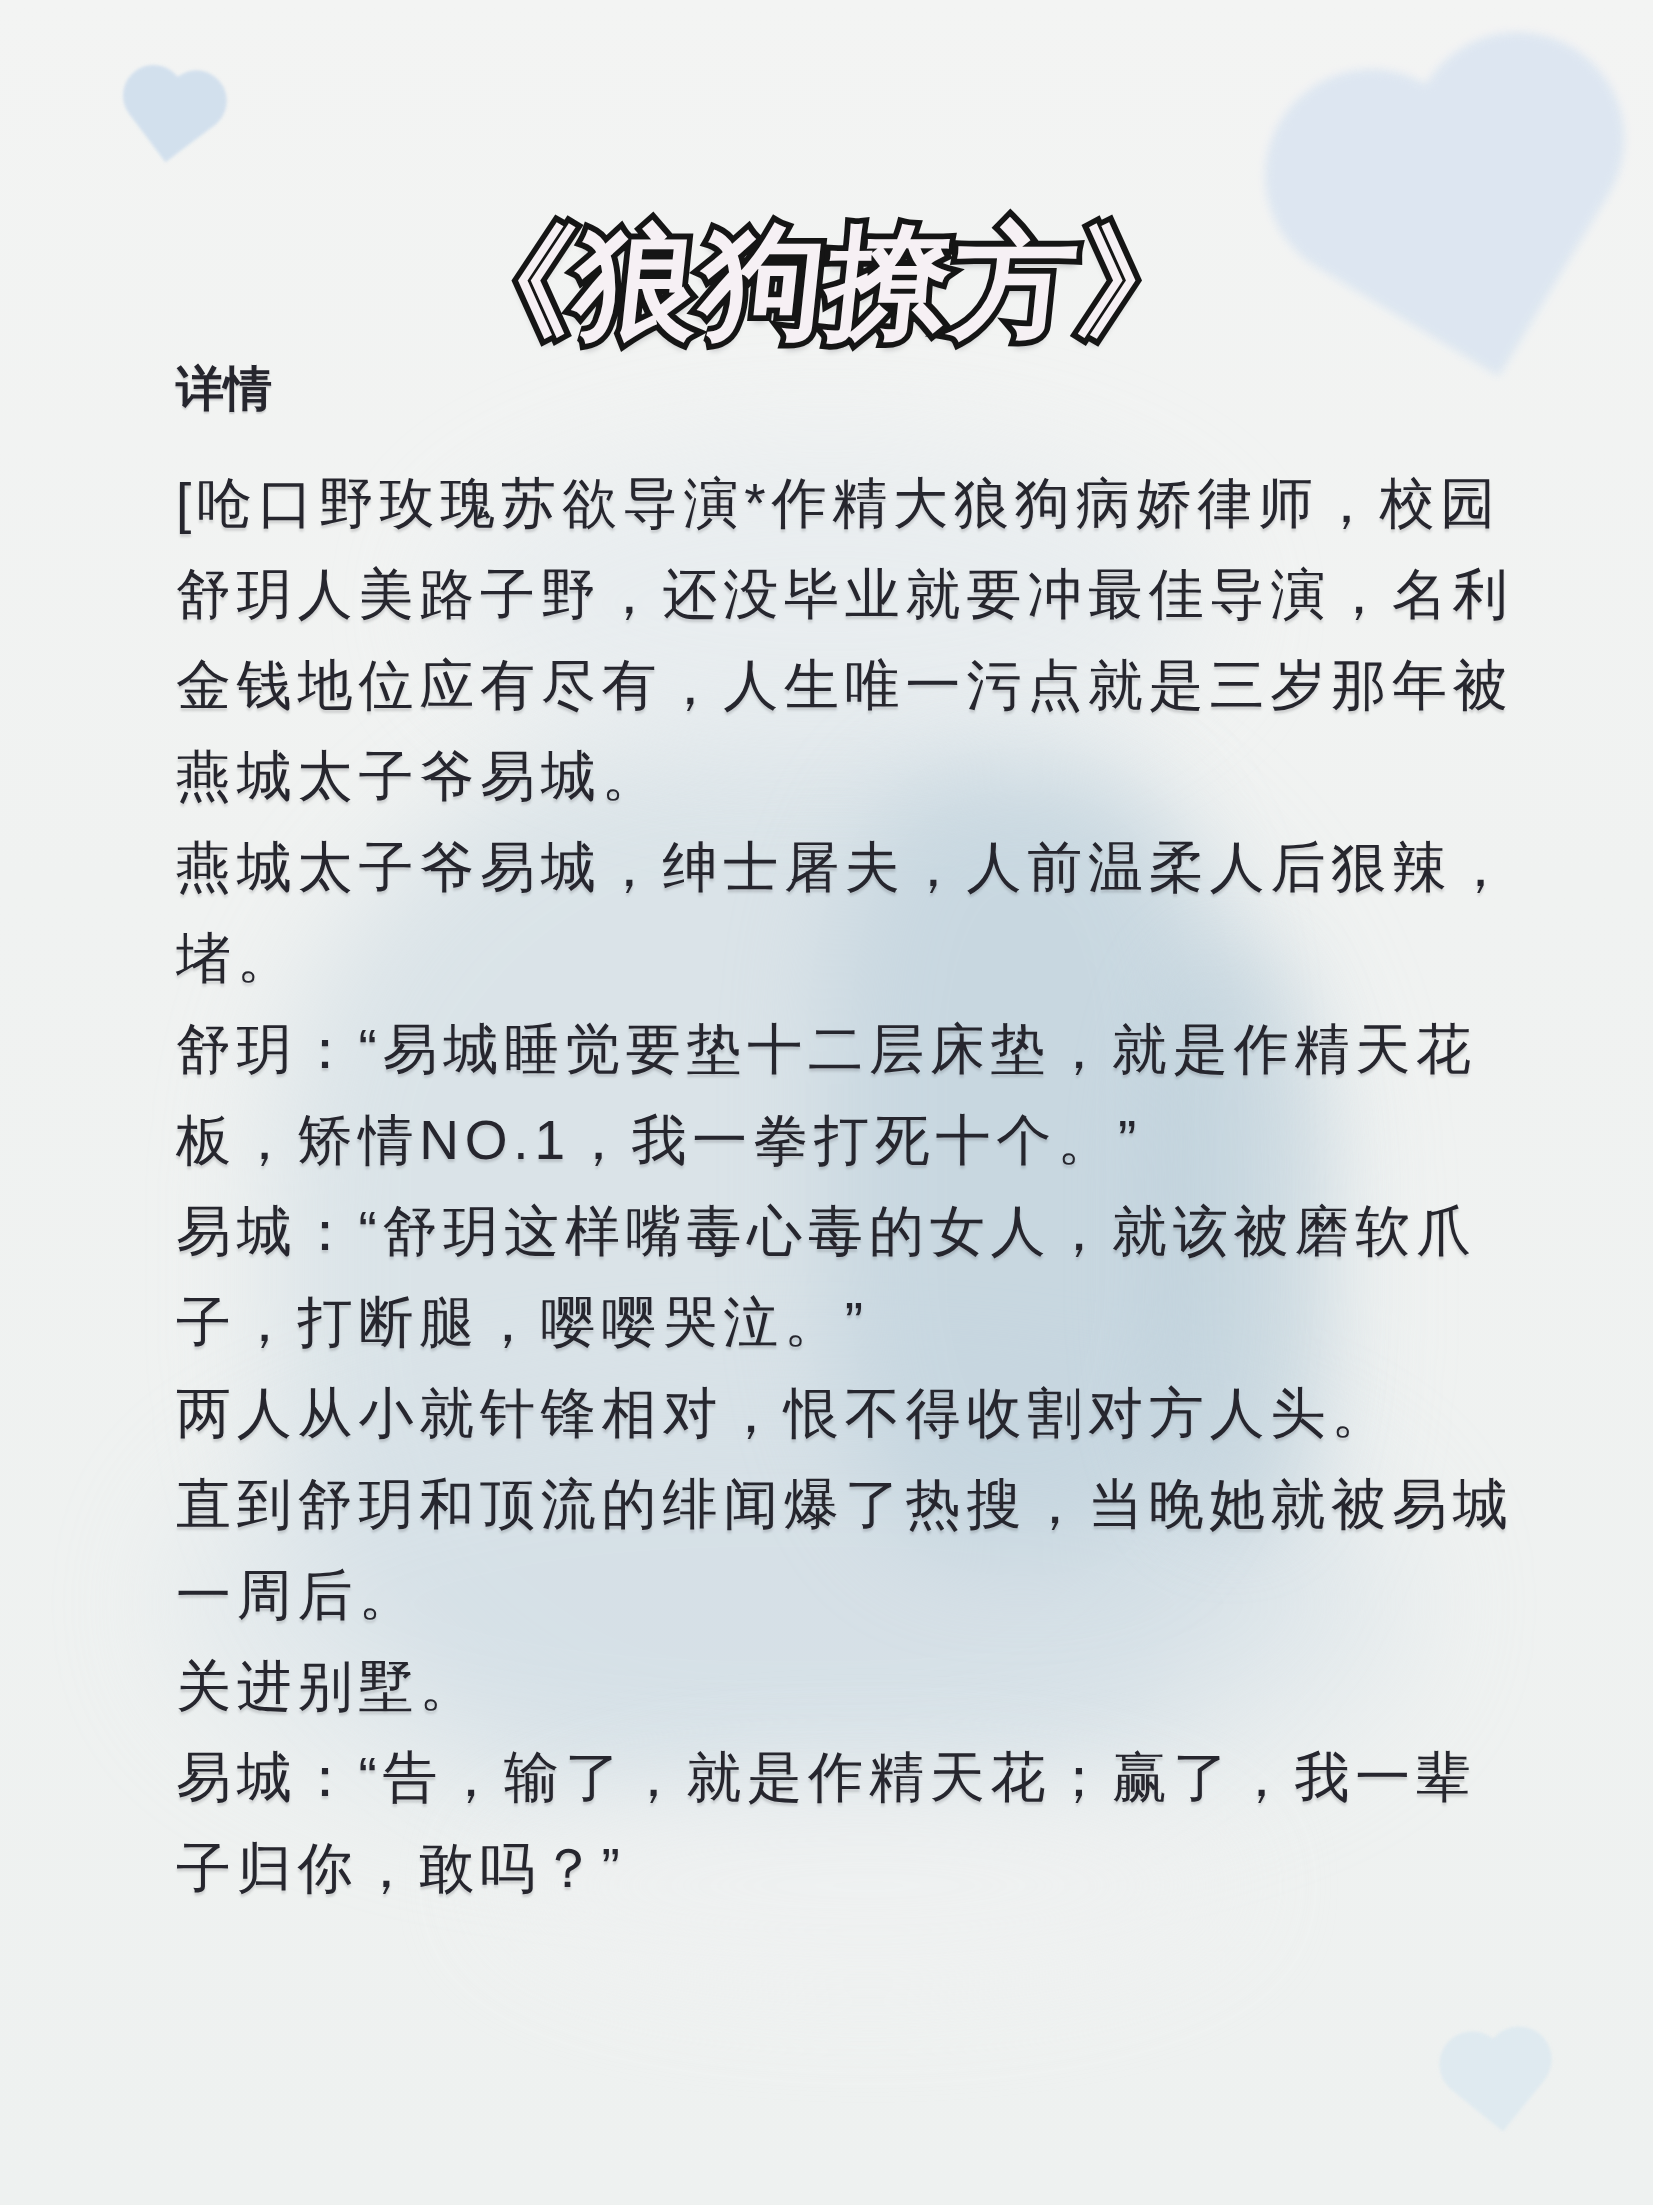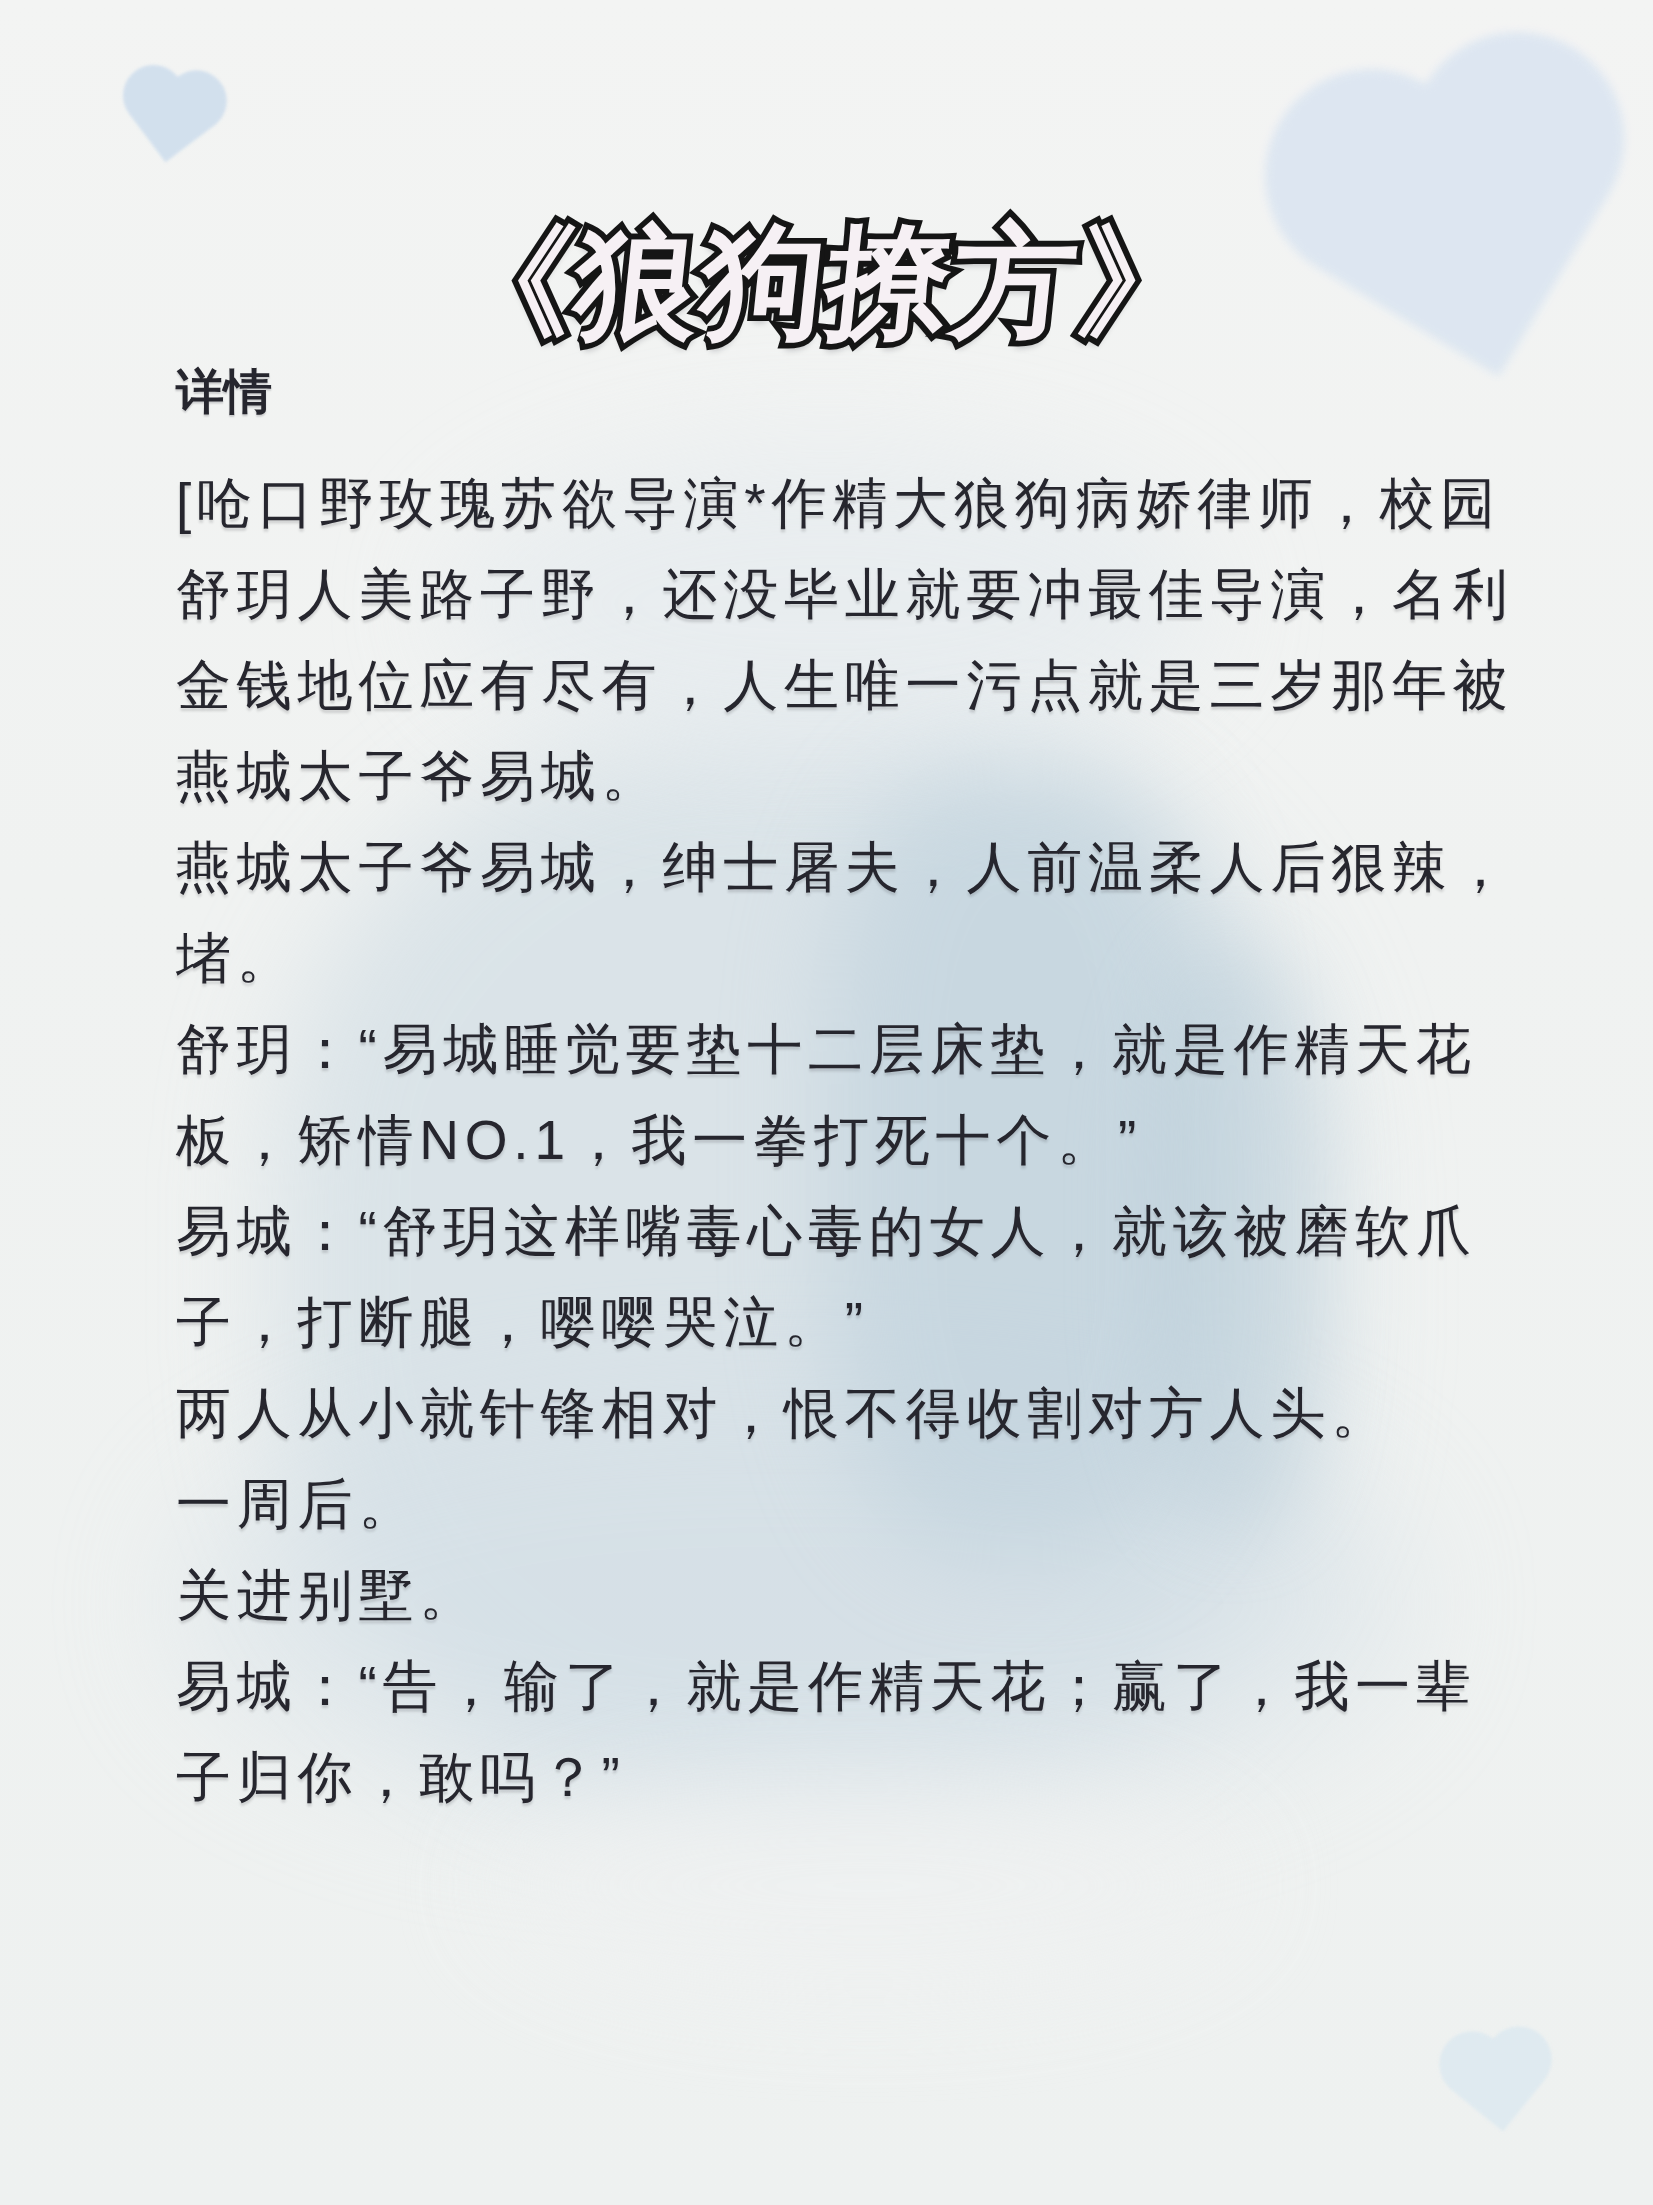--- a/index.html
+++ b/index.html
@@ -75,6 +75,7 @@
     font-size:48px;font-weight:bold;line-height:60px;
     margin:0 0 36px 0;
     text-shadow:0 1.7px 1.7px rgba(30,30,40,.18);
+    font-family:Liberation Mono, monospace;
   }
   .line{
     font-size:55px;line-height:91px;

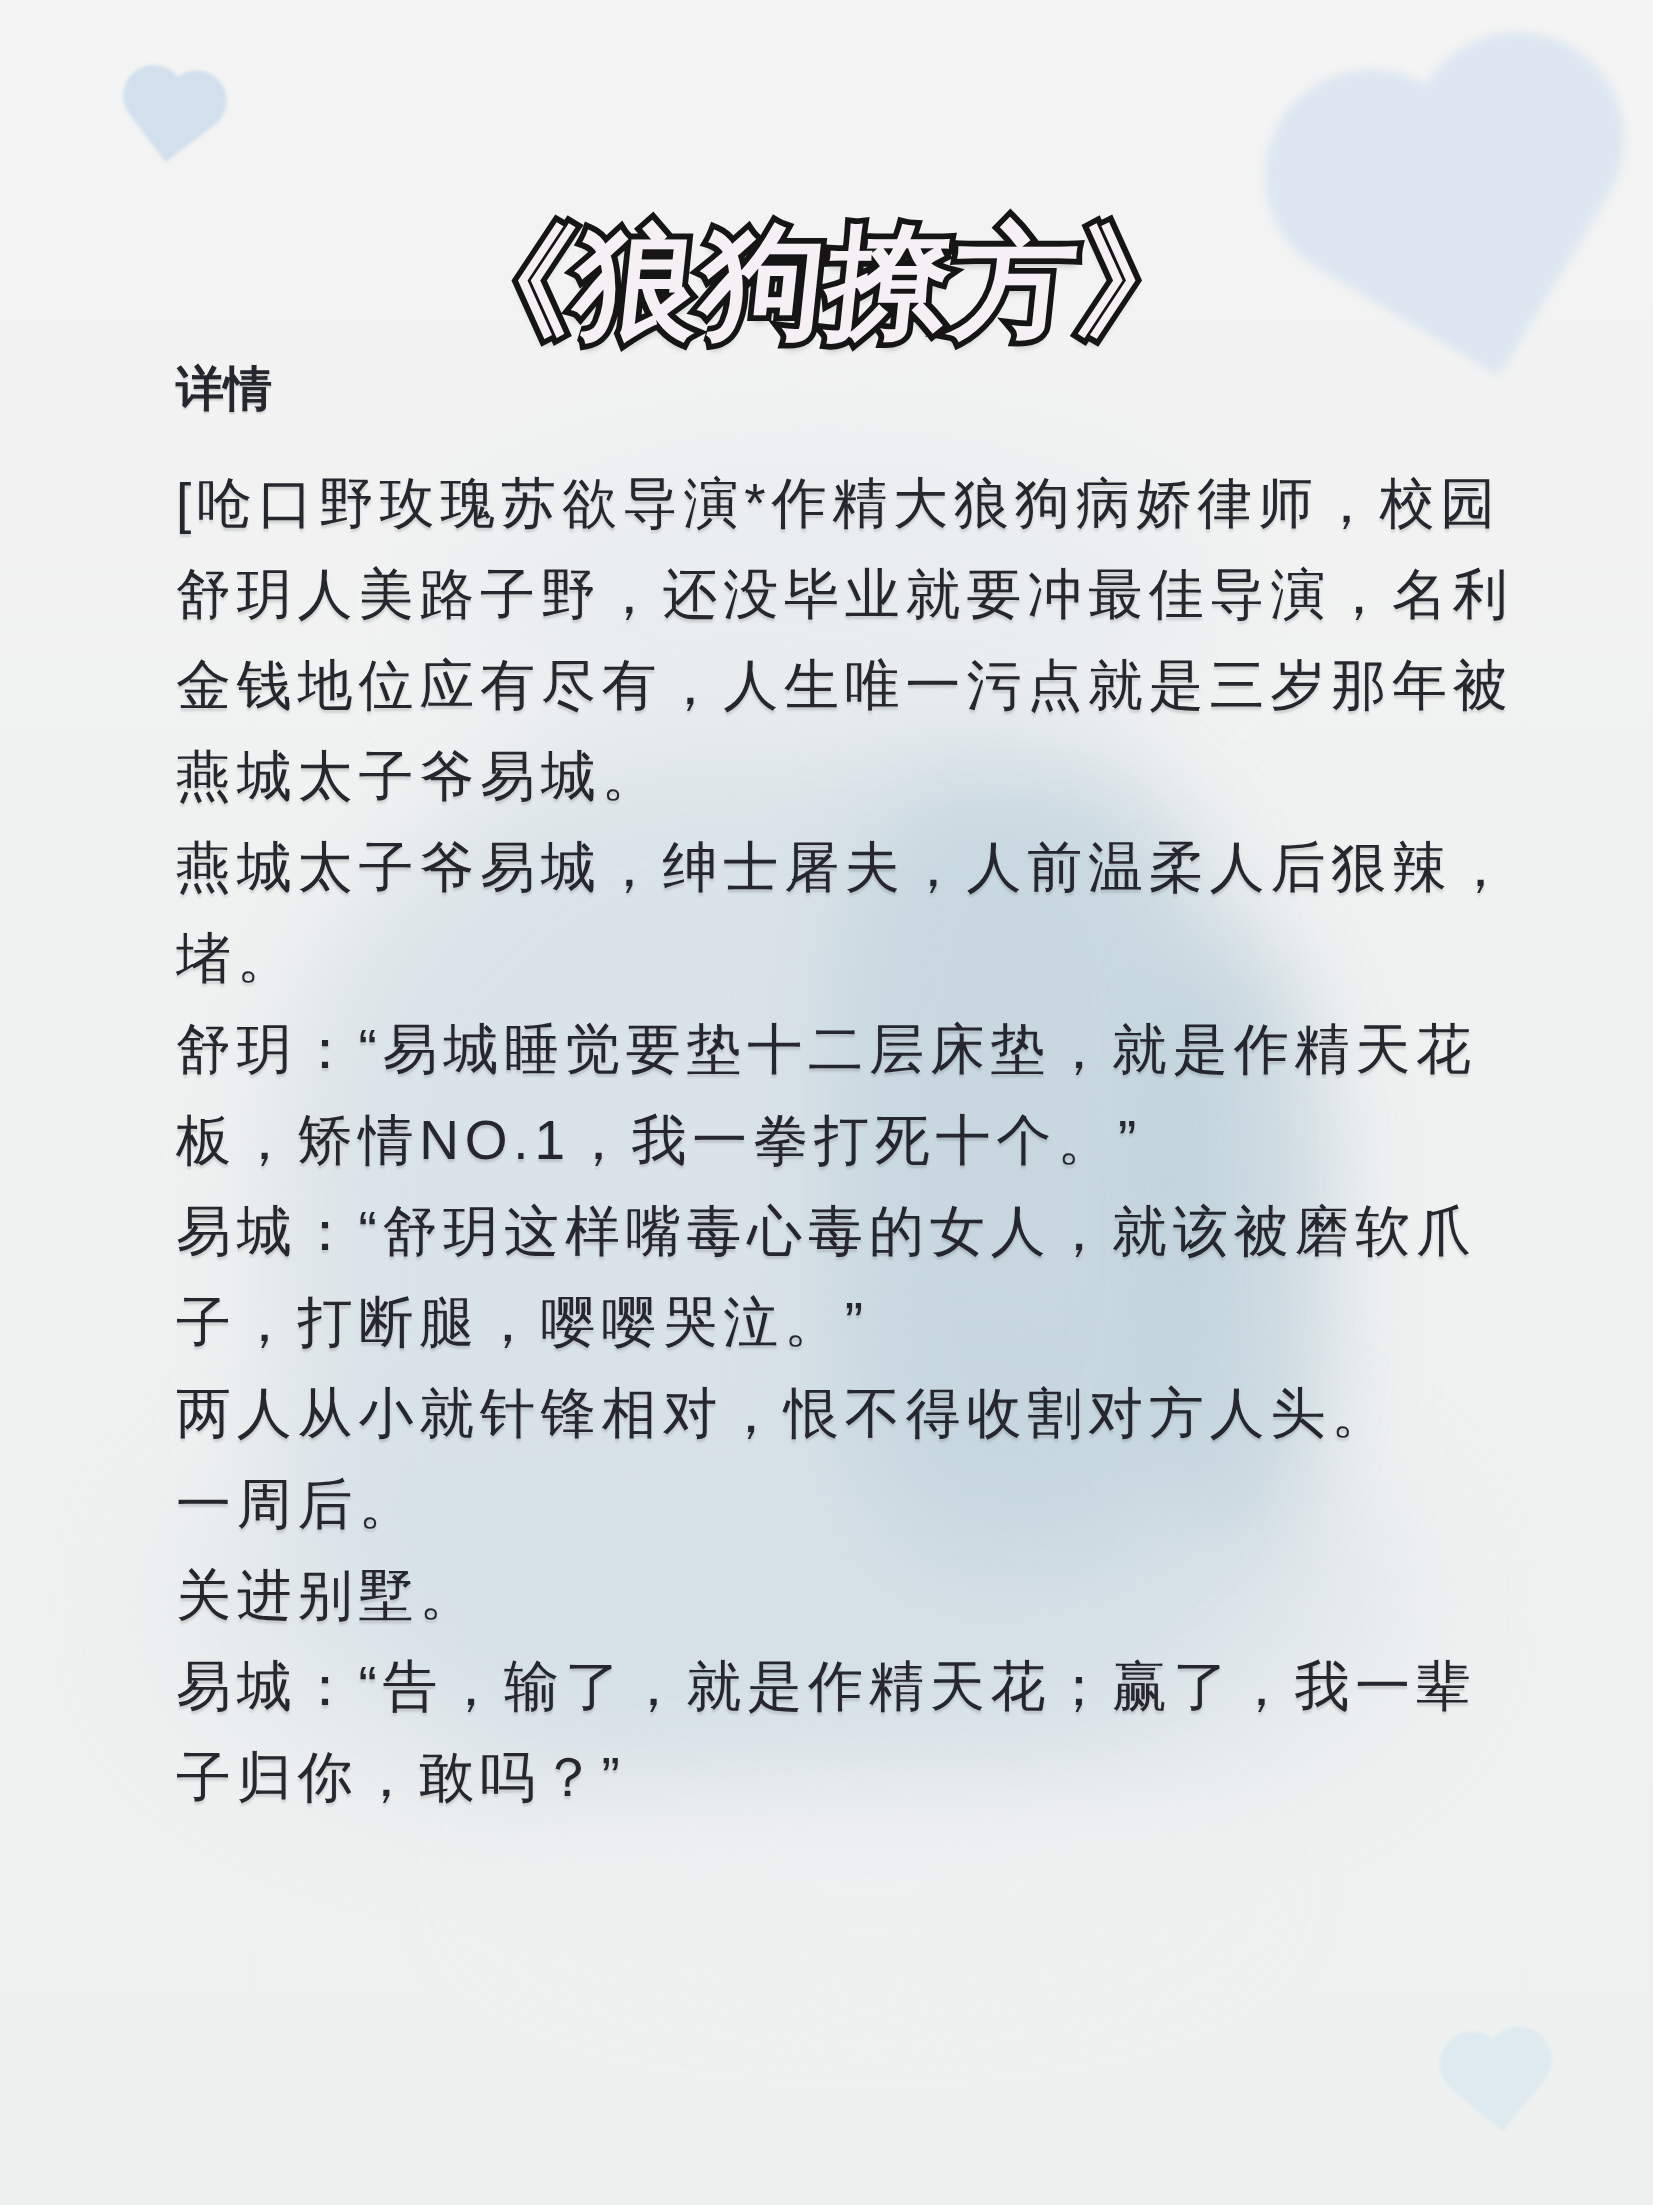--- a/index.html
+++ b/index.html
@@ -126,6 +126,7 @@
         <div class="line">易城：“舒玥这样嘴毒心毒的女人，就该被磨软爪</div>
         <div class="line">子，打断腿，嘤嘤哭泣。”</div>
         <div class="line">两人从小就针锋相对，恨不得收割对方人头。</div>
+        <div class="line">直到舒玥和顶流的绯闻爆了热搜，当晚她就被易城</div>
         <div class="line">一周后。</div>
         <div class="line">关进别墅。</div>
         <div class="line">易城：“告，输了，就是作精天花；赢了，我一辈</div>

